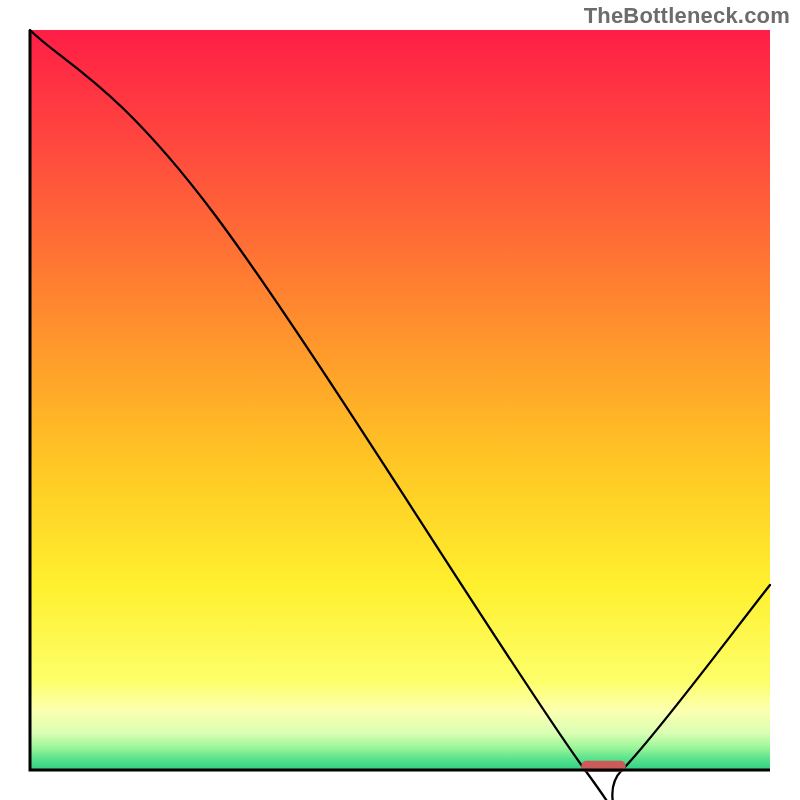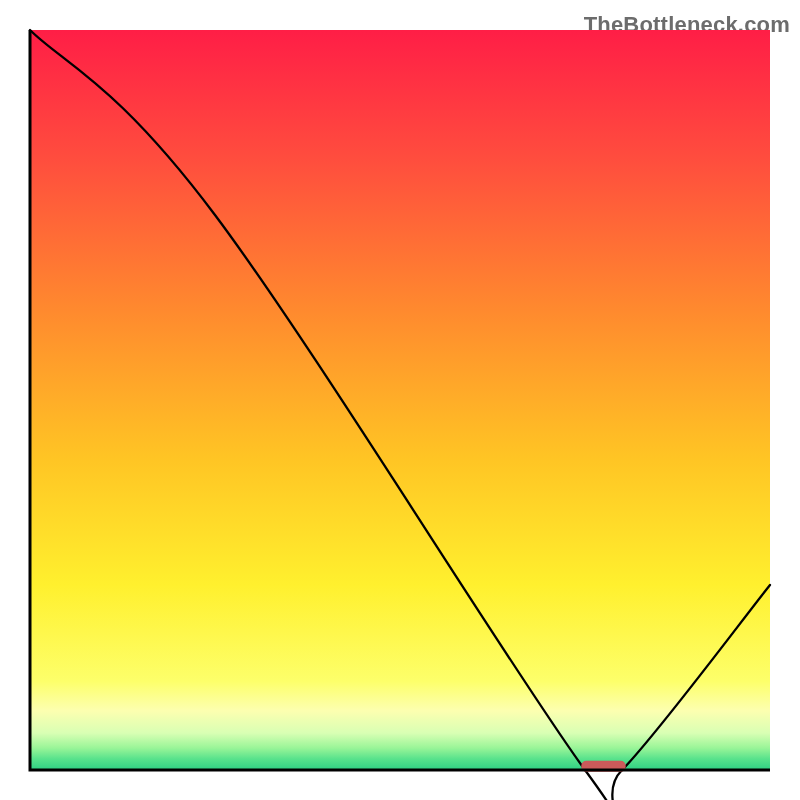--- a/index.html
+++ b/index.html
@@ -18,7 +18,7 @@
   }
   .watermark {
     position: absolute;
-    top: 12px;
+    top: 3px;
     right: 10px;
     font-size: 22px;
     font-weight: 600;

